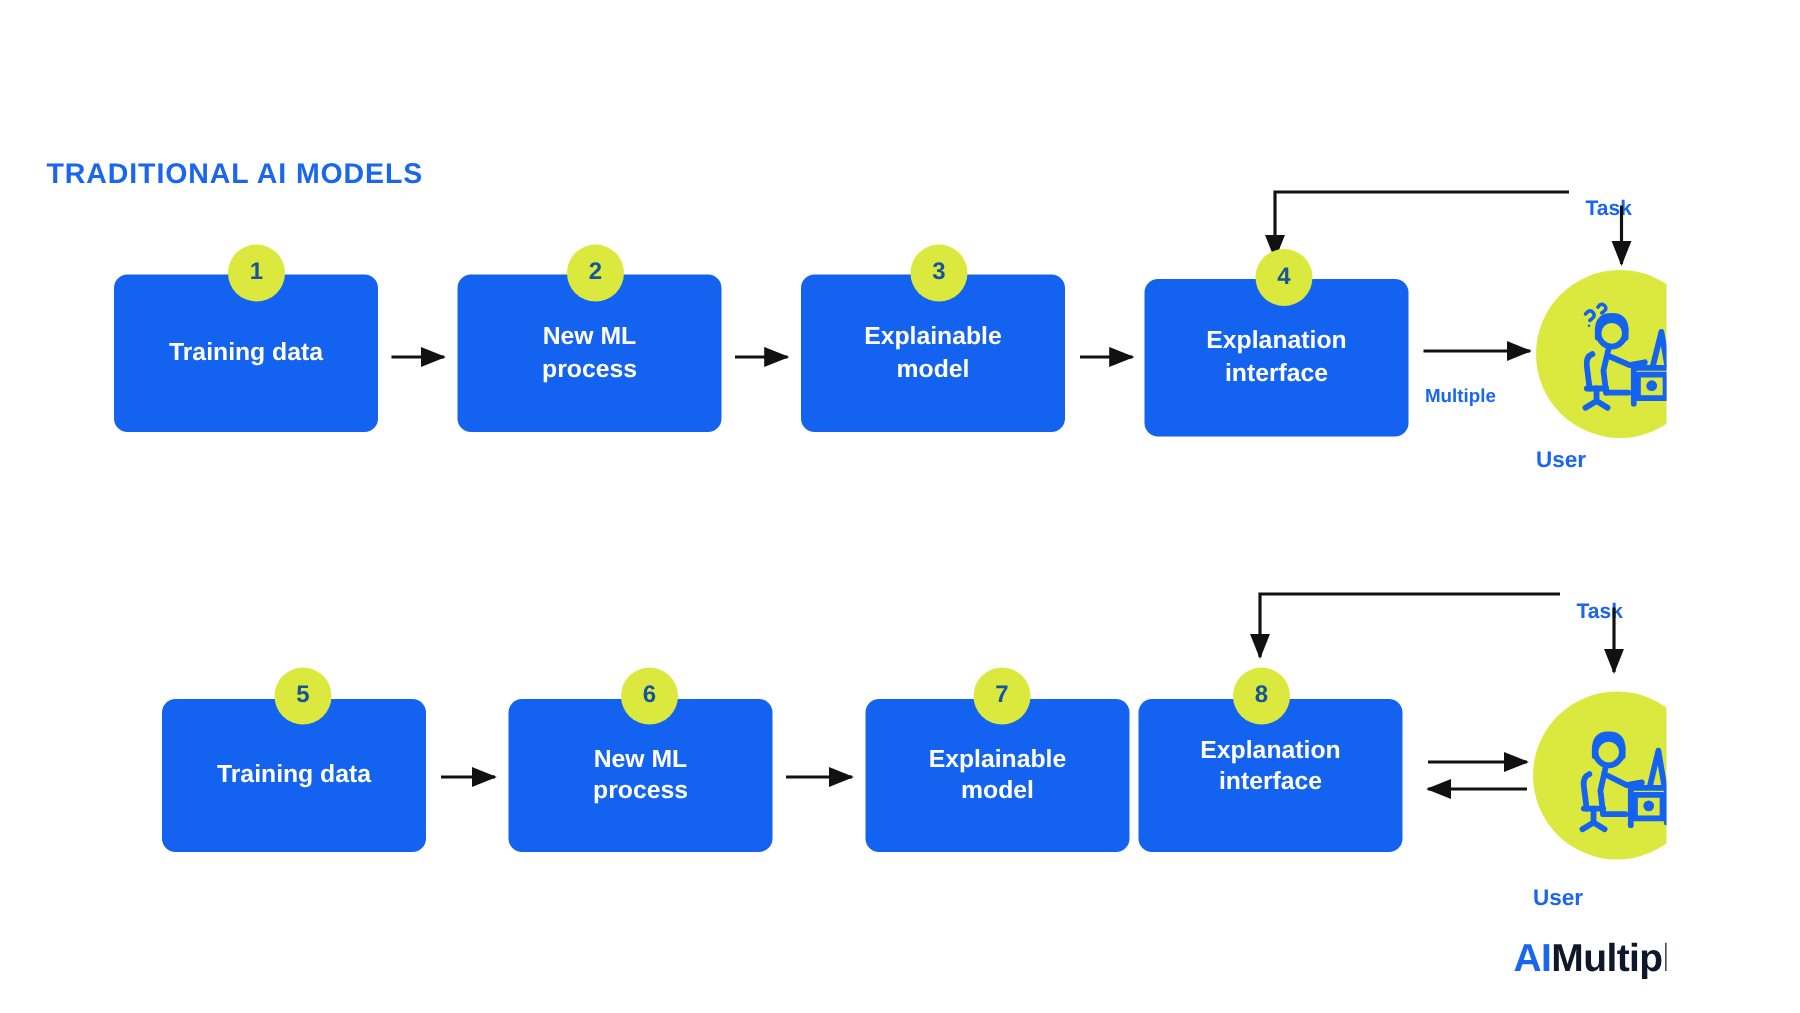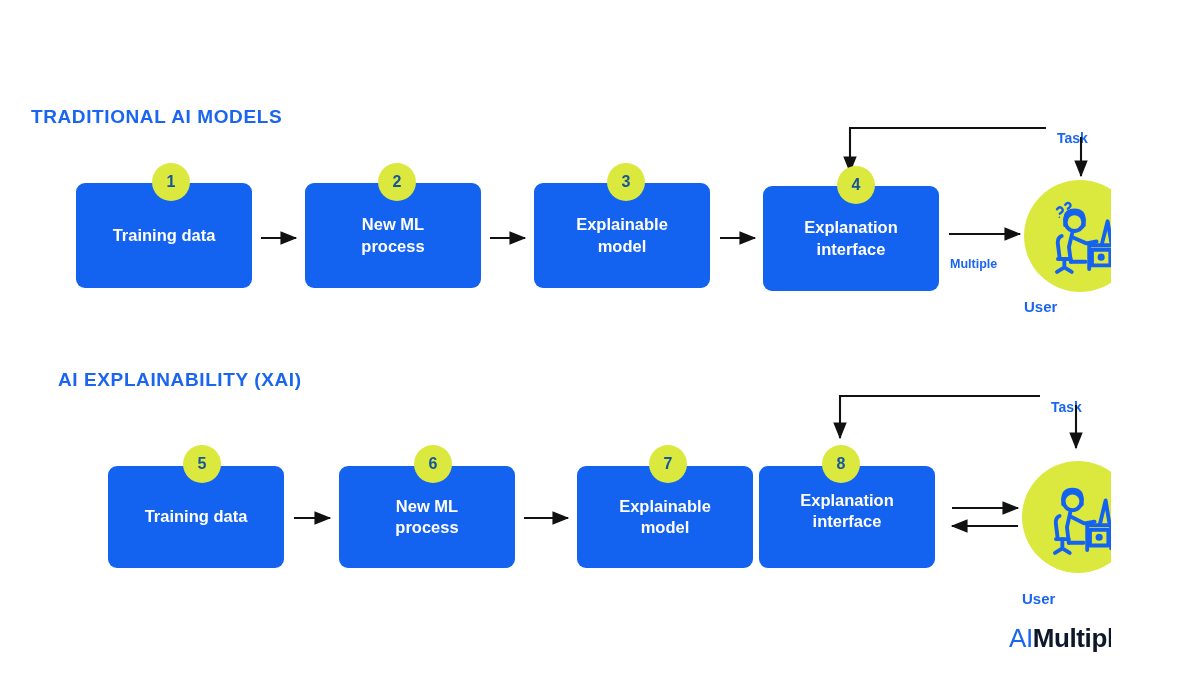--- a/index.html
+++ b/index.html
@@ -138,7 +138,6 @@
 
   <div class="section-title" id="title-row1">TRADITIONAL AI MODELS</div>
 
-  <div class="section-title" id="title-row2">AI EXPLAINABILITY (XAI)</div>
 
   <svg id="wires" viewBox="0 0 1200 675">
     <defs>

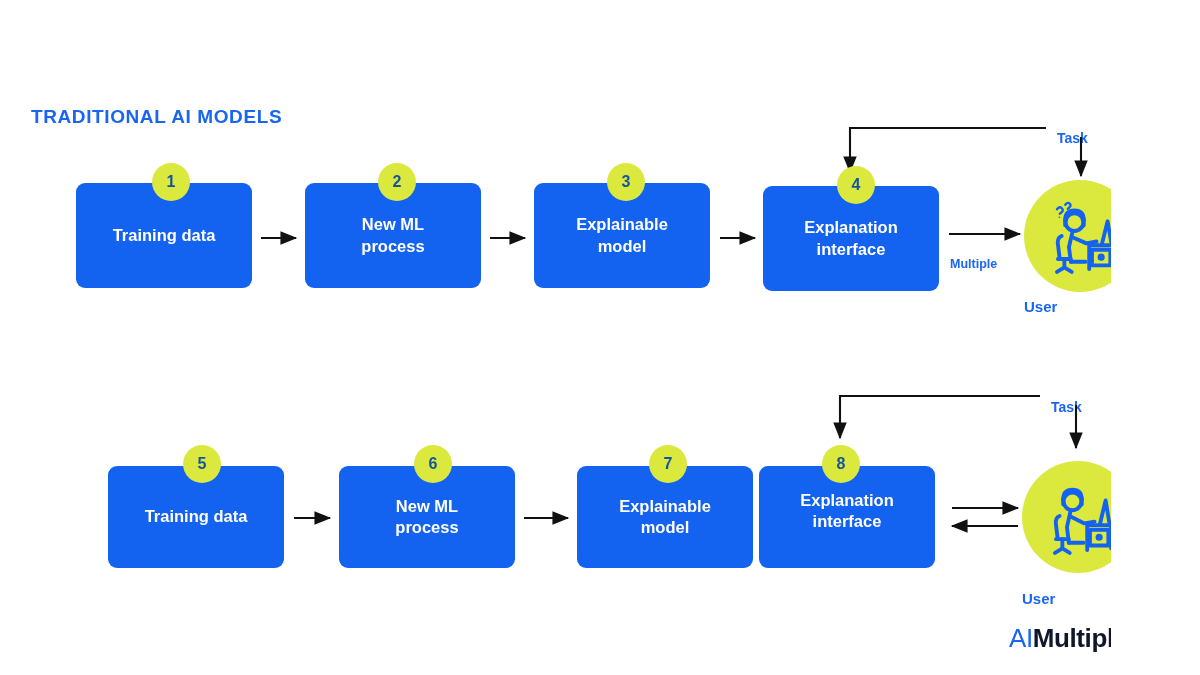--- a/index.html
+++ b/index.html
@@ -118,7 +118,7 @@
     letter-spacing: -0.4px;
     white-space: nowrap;
   }
-  #brand .b-ai { color: #1a66f0; font-weight: normal; }
+  #brand .b-ai { color: #1a66f0; font-weight: bold; }
   #brand .b-rest { color: #0f172a; font-weight: bold; margin-top: 13px; }
   #brand .b-tick {
     display: inline-block;

